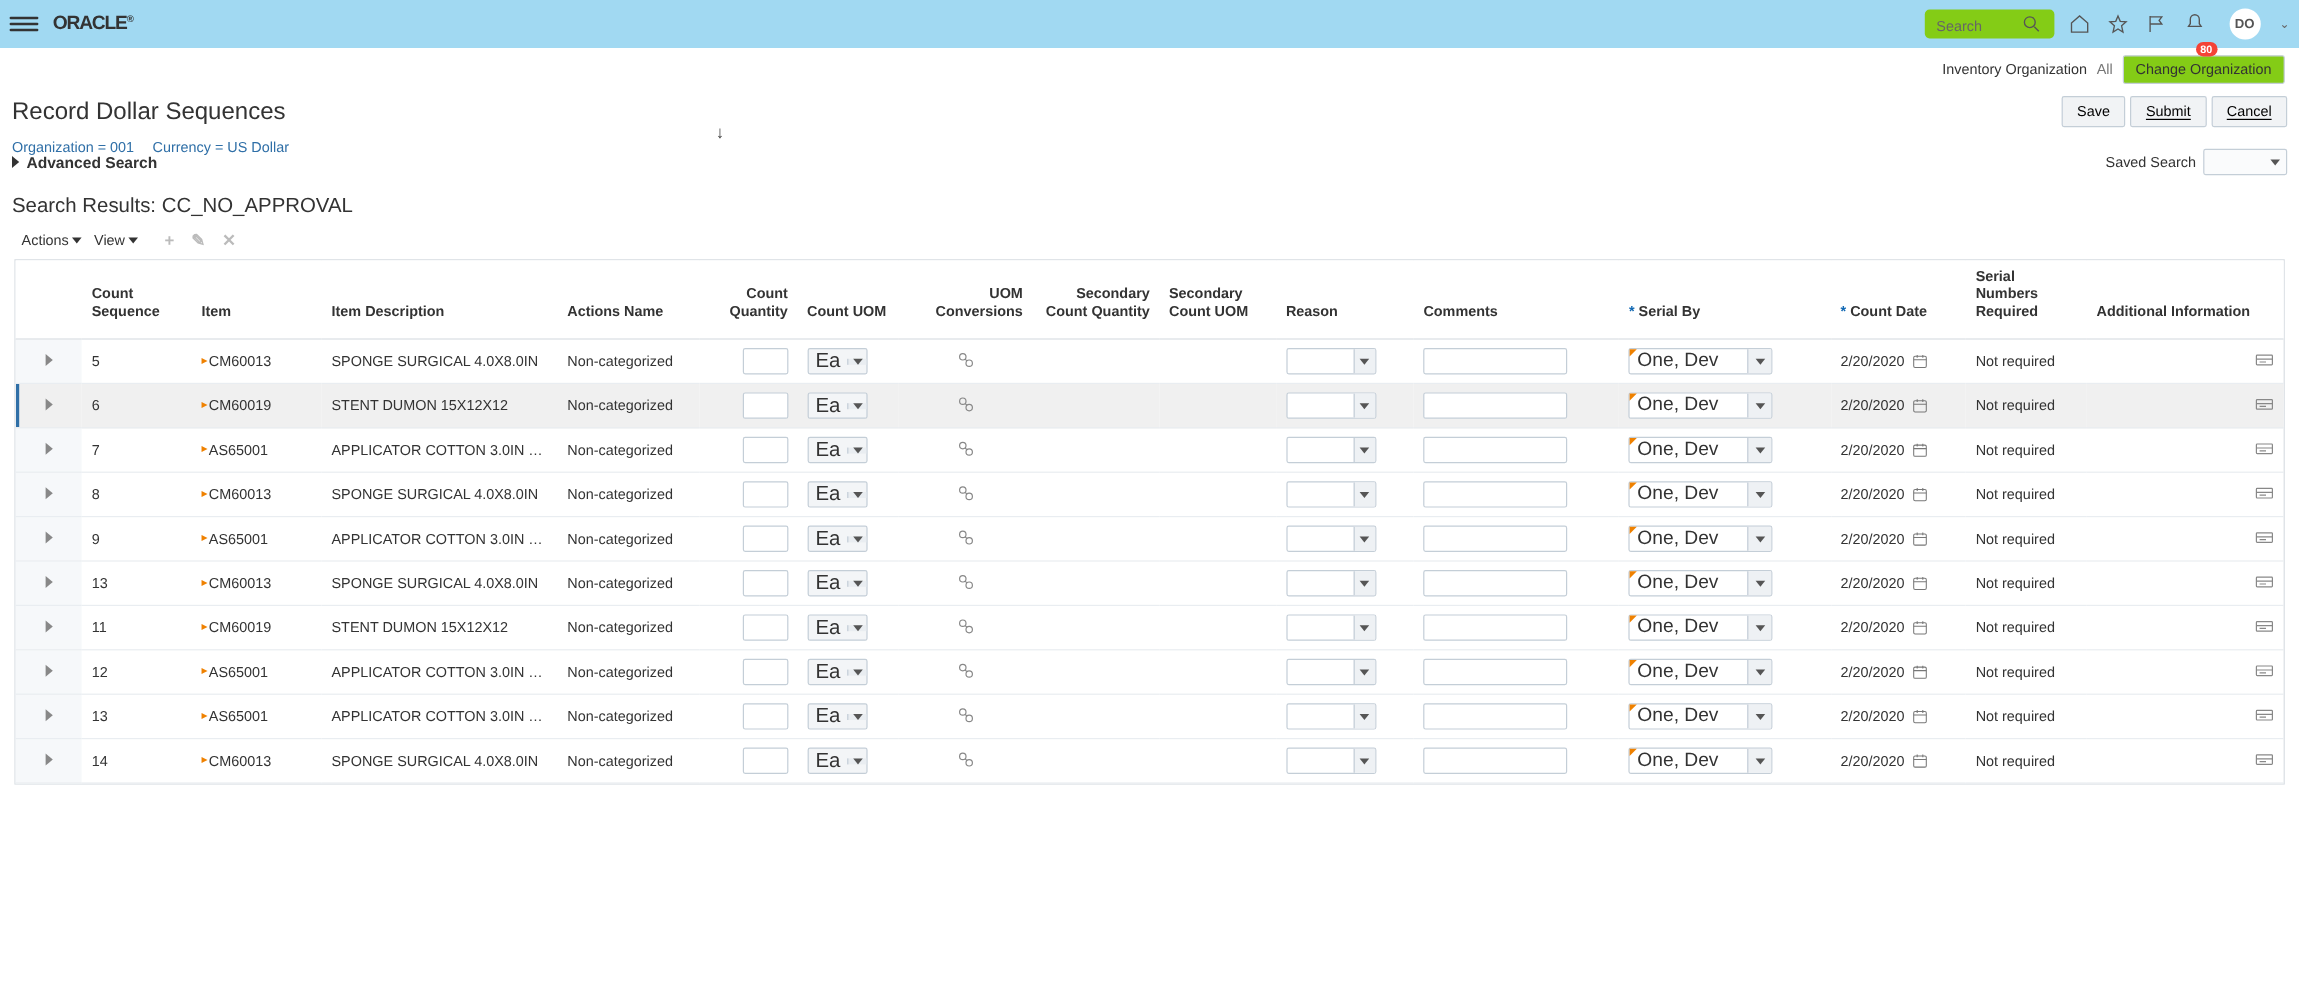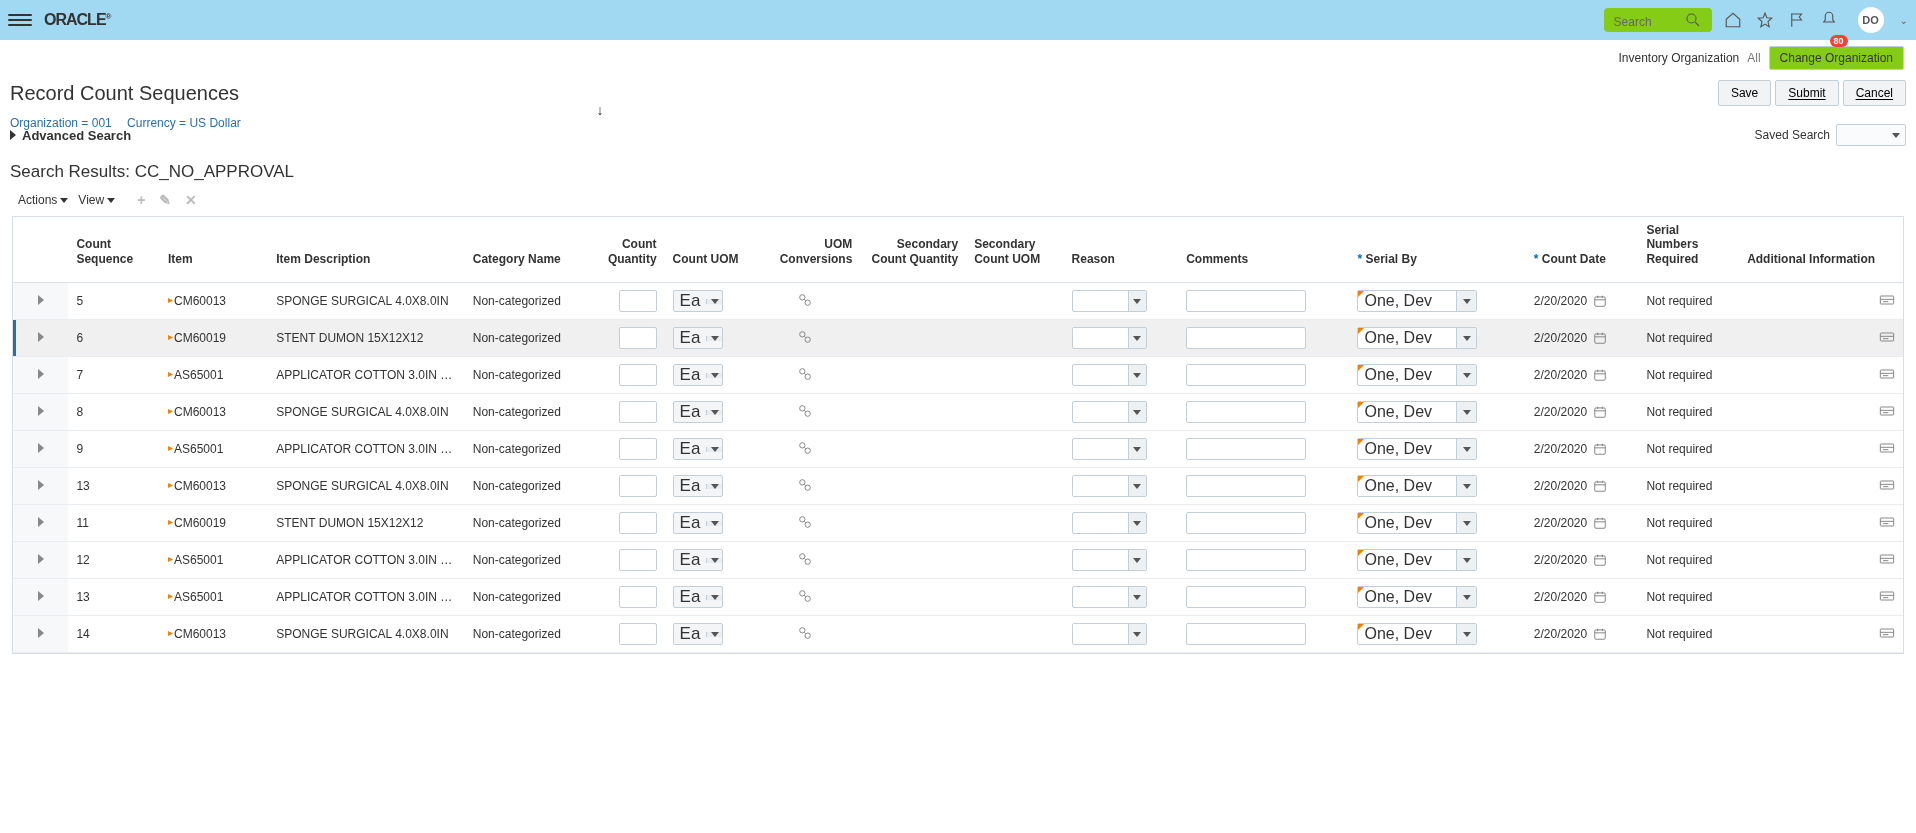--- a/index.html
+++ b/index.html
@@ -163,7 +163,7 @@
 </div>
 
 <div class="title-row">
-  <h1>Record Count Sequences</h1>
+  <h1>Record Dollar Sequences</h1>
   <button class="btn">Save</button>
   <button class="btn underline">Submit</button>
   <button class="btn underline">Cancel</button>

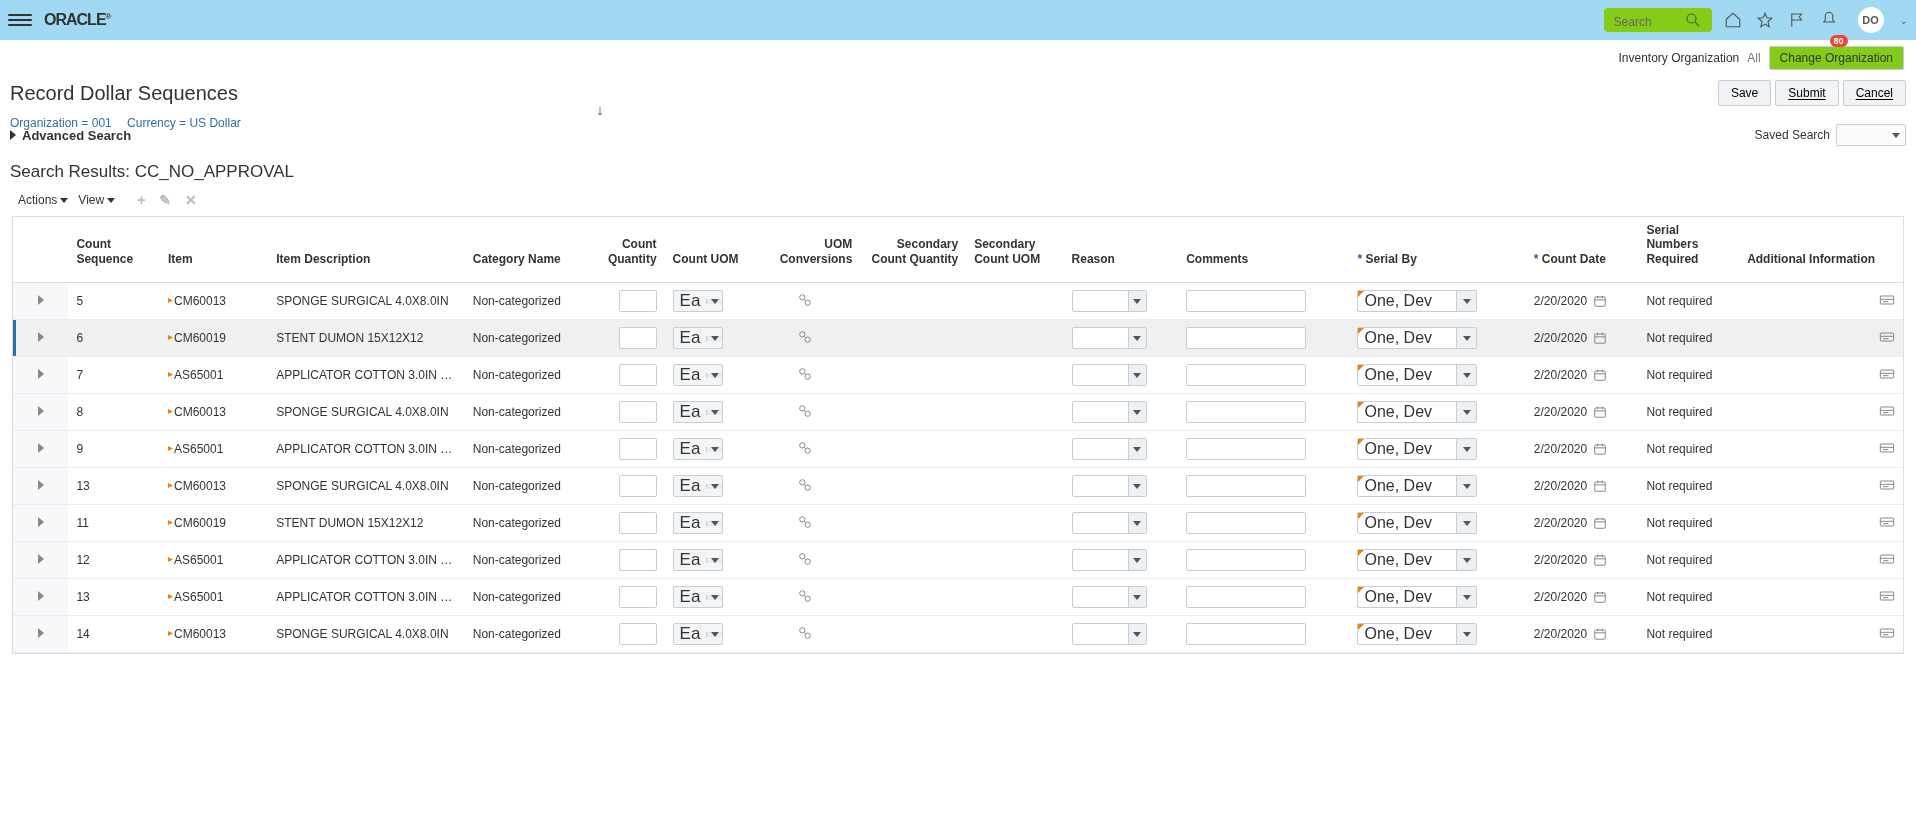--- a/index.html
+++ b/index.html
@@ -211,7 +211,7 @@
       <th class="colSeq"><span>Count Sequence</span></th>
       <th class="colItem"><span>Item</span></th>
       <th class="colDesc"><span>Item Description</span></th>
-      <th class="colCat"><span>Category Name</span></th>
+      <th class="colCat"><span>Actions Name</span></th>
       <th class="colQty right"><span>Count Quantity</span></th>
       <th class="colUom"><span>Count UOM</span></th>
       <th class="colConv right"><span>UOM Conversions</span></th>

